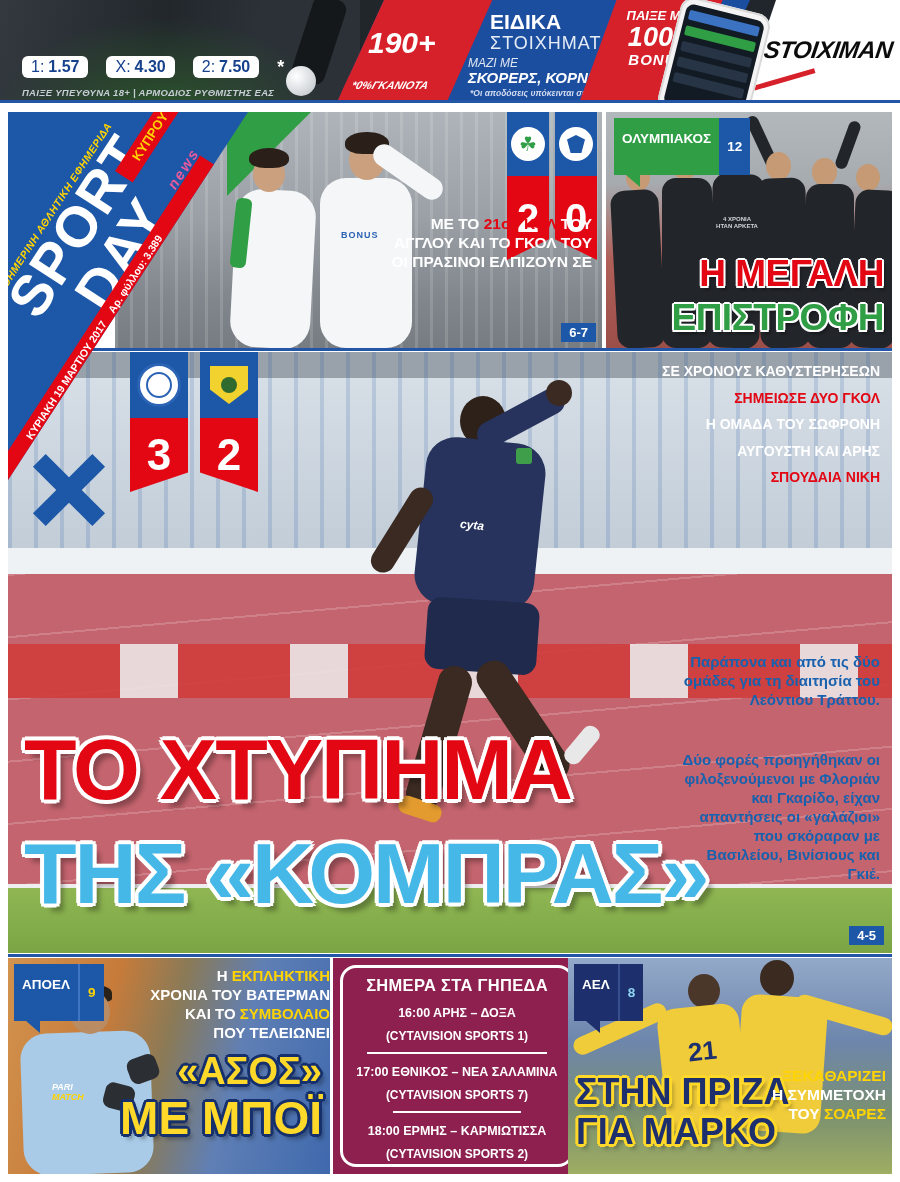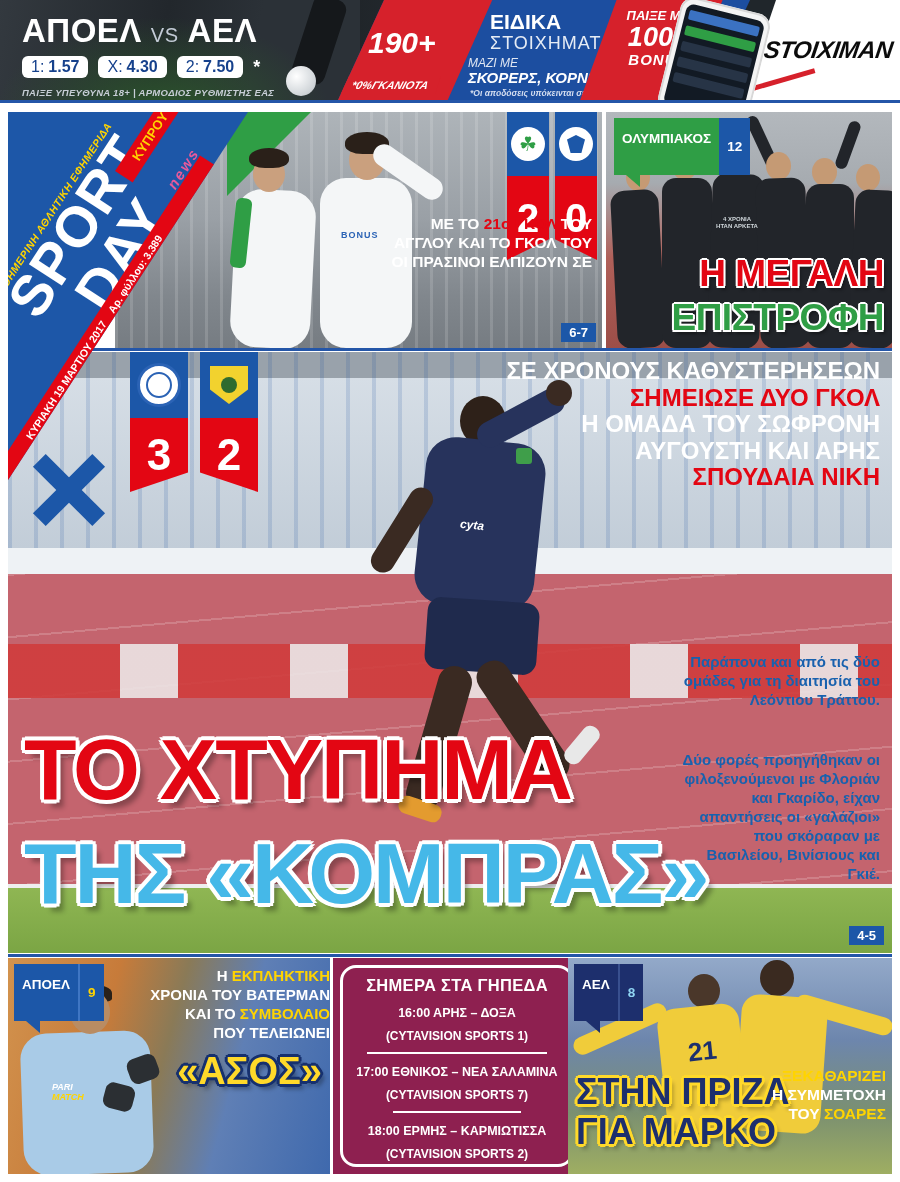--- a/index.html
+++ b/index.html
@@ -216,9 +216,6 @@
 
   <header class="ad-banner">
     <div class="ab-left">
-      <div class="ab-match">
-        <span>ΑΠΟΕΛ</span><span class="ab-vs">VS</span><span>ΑΕΛ</span>
-      </div>
       <div class="ab-odds">
         <span class="obox"><span class="ol">1:</span><span class="ov">1.57</span></span>
         <span class="obox"><span class="ol">X:</span><span class="ov">4.30</span></span>

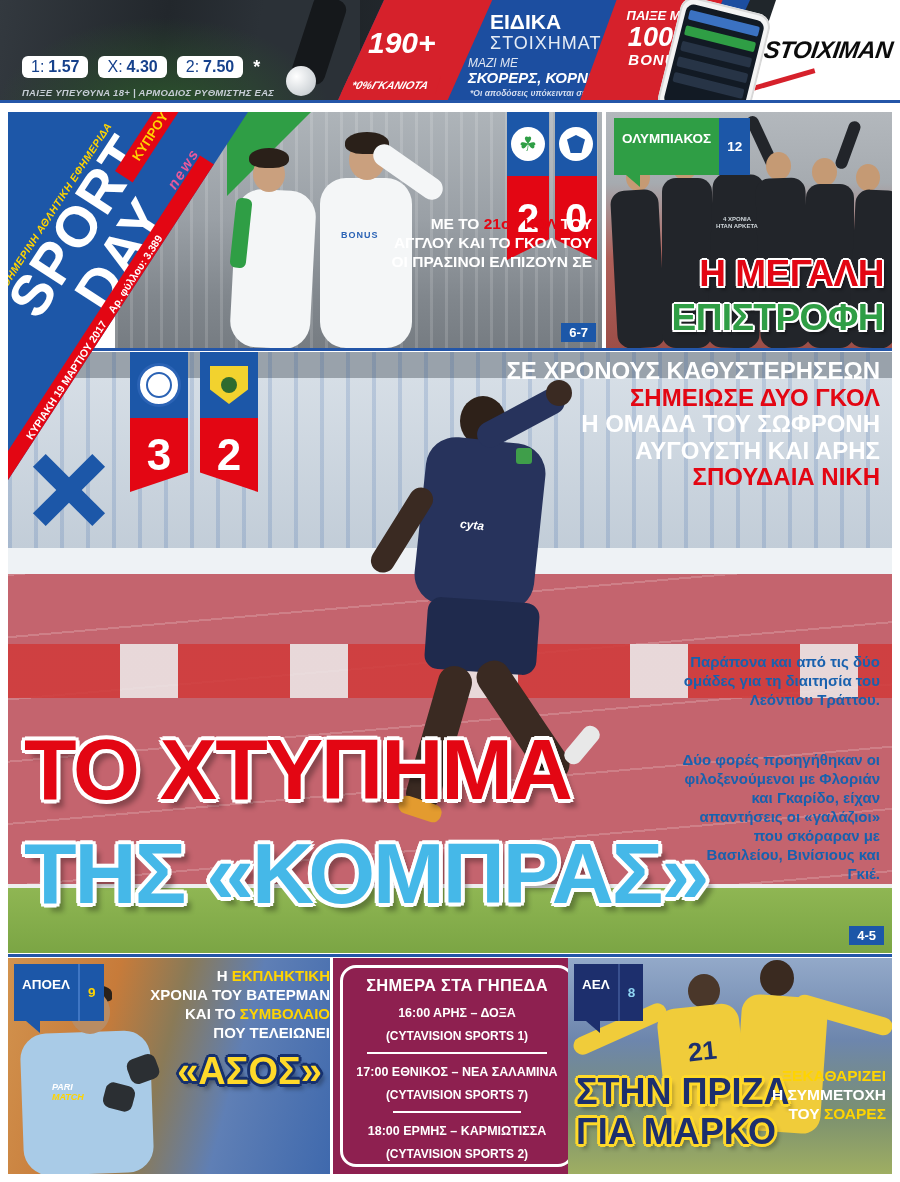--- a/index.html
+++ b/index.html
@@ -14,7 +14,7 @@
                 linear-gradient(100deg,#33393f 0%,#22272c 45%,#2b3137 70%);}
   .ab-match{position:absolute;left:22px;top:12px;color:#fff;font-weight:700;font-size:33px;letter-spacing:.5px;white-space:nowrap;}
   .ab-vs{font-size:20px;color:#c3cbd6;font-weight:400;margin:0 9px;}
-  .ab-odds{position:absolute;left:22px;top:56px;display:flex;gap:10px;align-items:center;}
+  .ab-odds{position:absolute;left:22px;top:56px;display:flex;gap:18px;align-items:center;}
   .obox{background:#fff;border-radius:6px;padding:2px 9px;font-size:16px;color:#16418c;white-space:nowrap;}
   .ol{font-weight:400;margin-right:4px;}
   .ov{font-weight:700;}

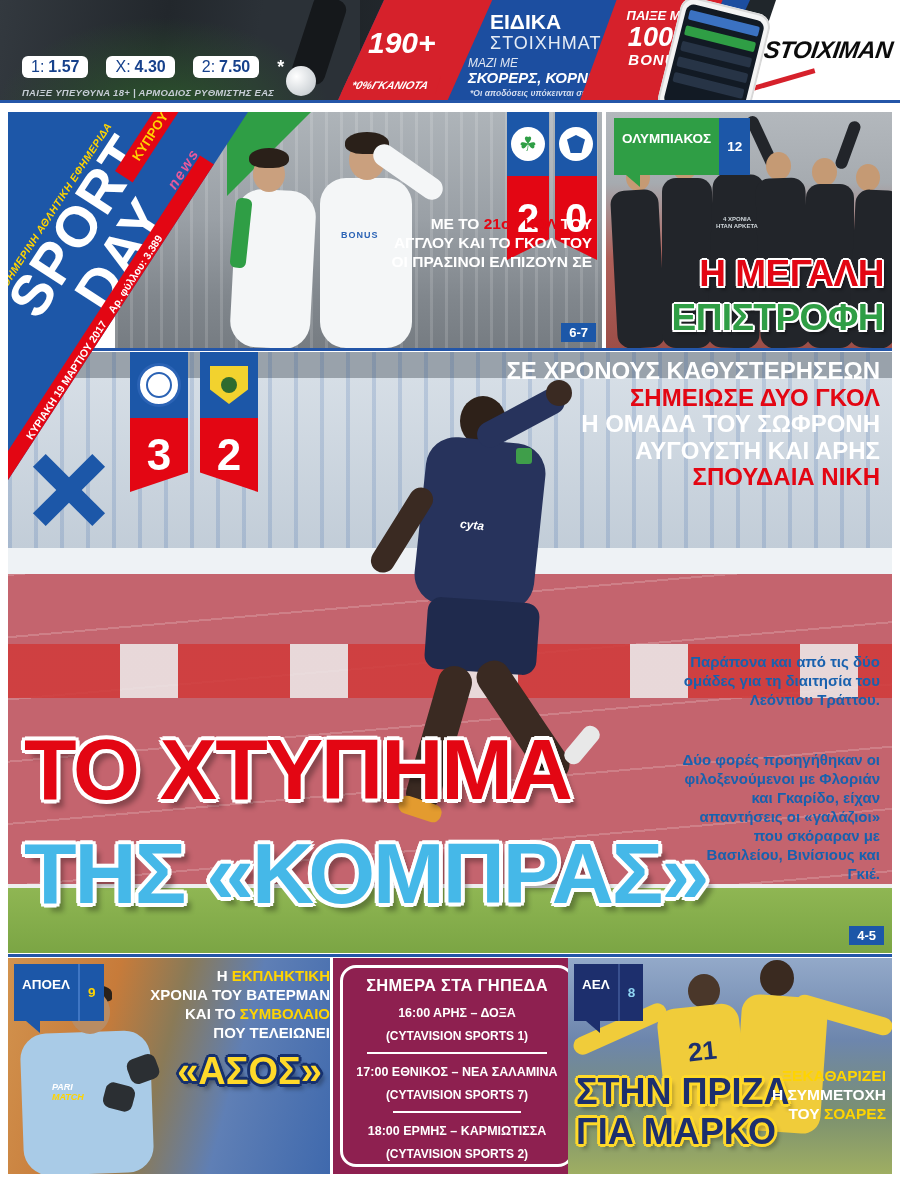--- a/index.html
+++ b/index.html
@@ -156,7 +156,7 @@
   .aek-shield{width:38px;height:38px;background:#f2d22e;clip-path:polygon(0 0,100% 0,100% 62%,50% 100%,0 62%);
      display:flex;align-items:center;justify-content:center;}
   .aek-dot{width:16px;height:16px;border-radius:50%;background:#2f6b2f;}
-  .mn-deck{position:absolute;right:12px;top:6px;text-align:right;font-weight:700;font-size:24px;line-height:26.5px;color:#fff;z-index:3;}
+  .mn-deck{position:absolute;right:12px;top:6px;text-align:right;font-weight:700;font-size:14px;line-height:26.5px;color:#fff;z-index:3;}
   .mn-note{position:absolute;text-align:right;color:#1861ae;font-weight:700;font-size:15px;line-height:19px;z-index:3;}
   .mn-note1{right:12px;top:300px;width:210px;}
   .mn-note2{right:12px;top:398px;width:200px;}

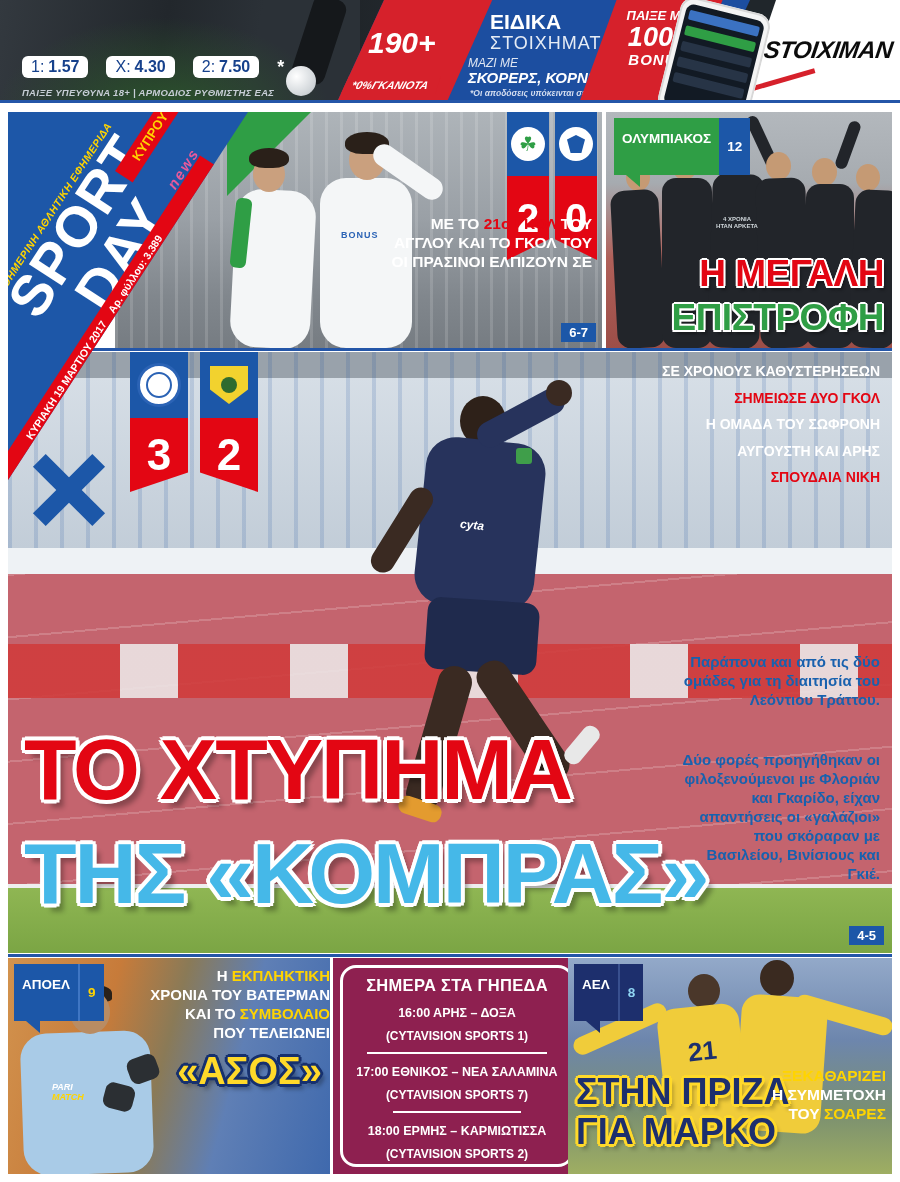--- a/index.html
+++ b/index.html
@@ -430,6 +430,7 @@
 
     <div class="ap-h">
       <div class="ap-h1 on3">«ΑΣΟΣ»</div>
+      <div class="ap-h2 on3">ΜΕ ΜΠΟΪ</div>
     </div>
   </section>
 

